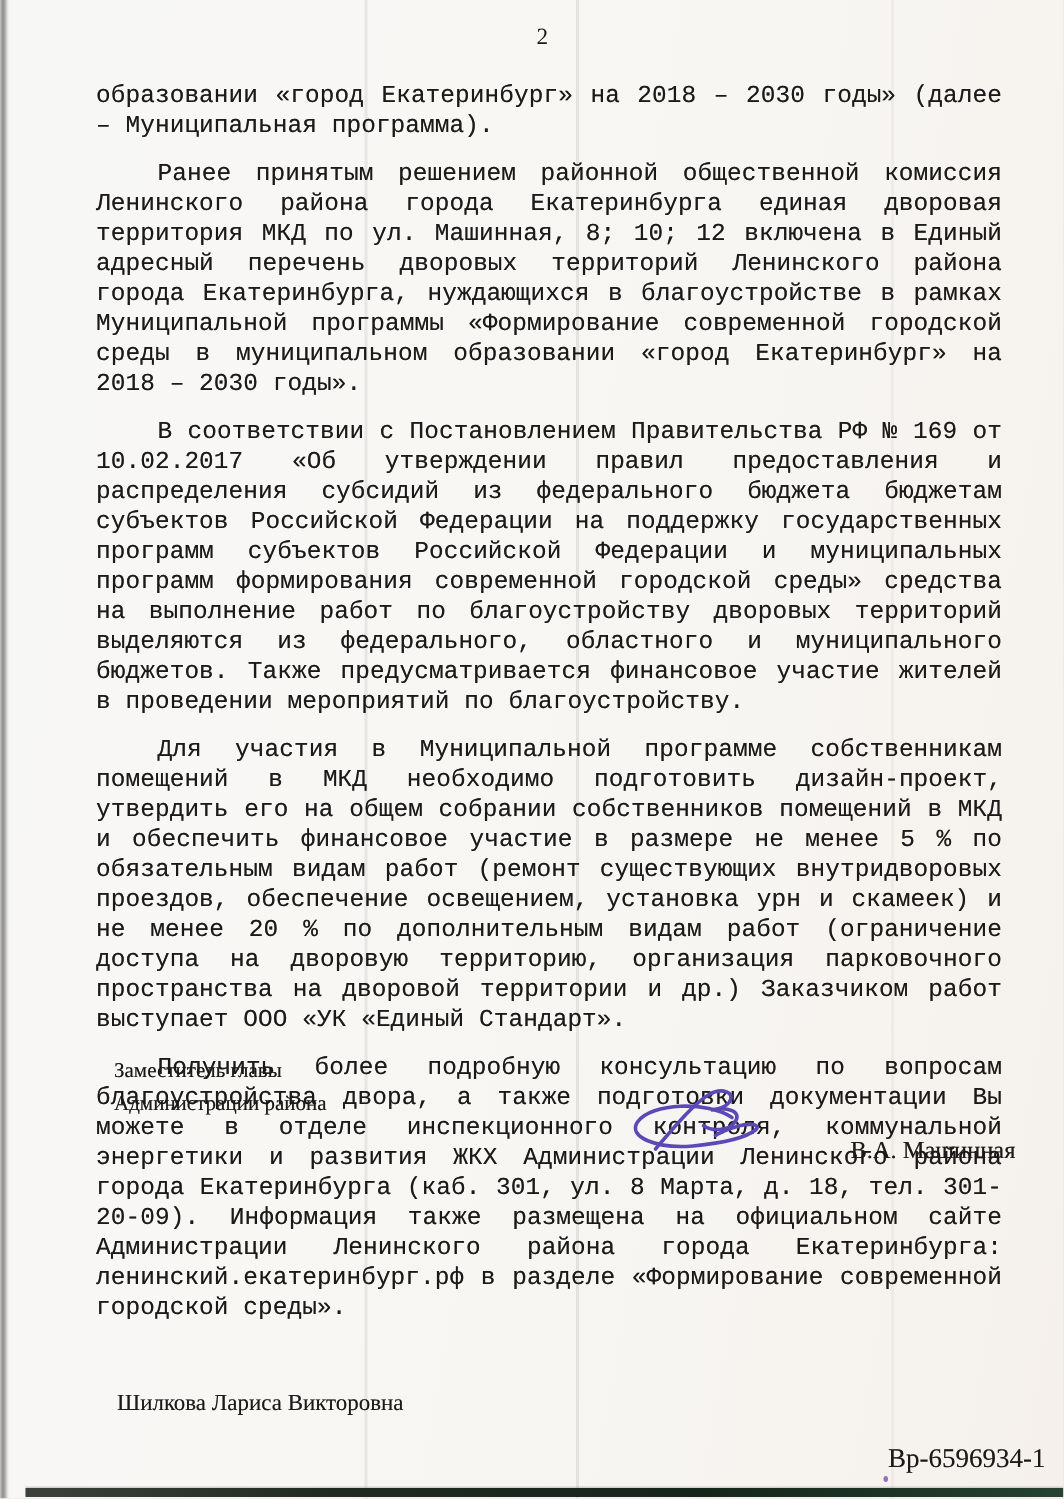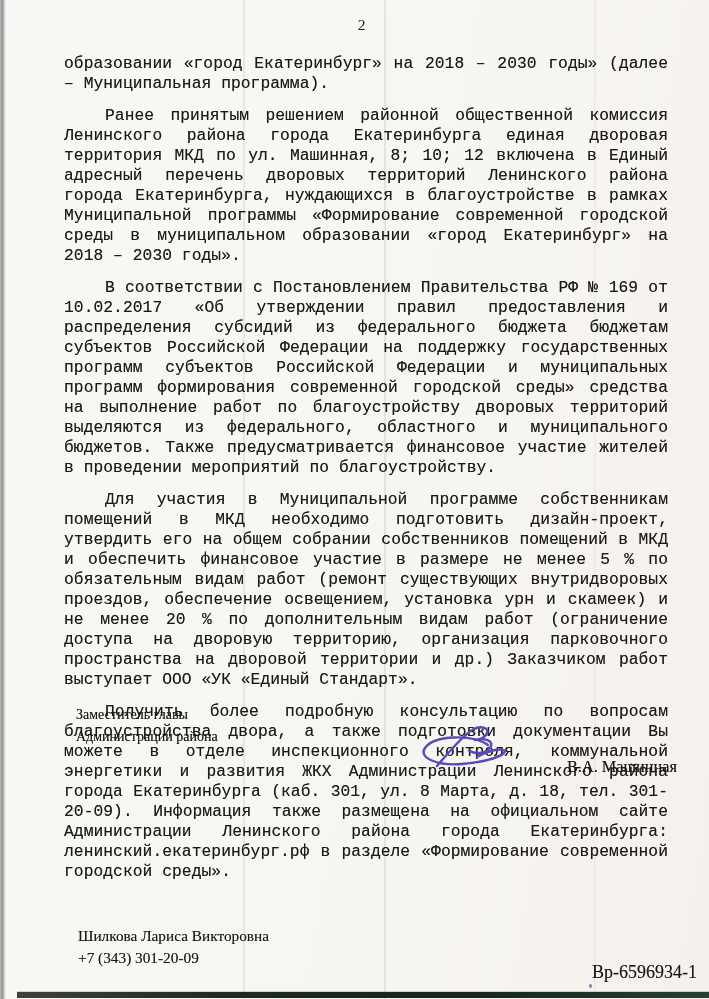--- a/index.html
+++ b/index.html
@@ -115,7 +115,6 @@
 
   <div class="contact">
     <div>Шилкова Лариса Викторовна</div>
-    <div>+7 (343) 301-20-09</div>
   </div>
 
   <div class="doc-ref">Вр-6596934-1</div>

